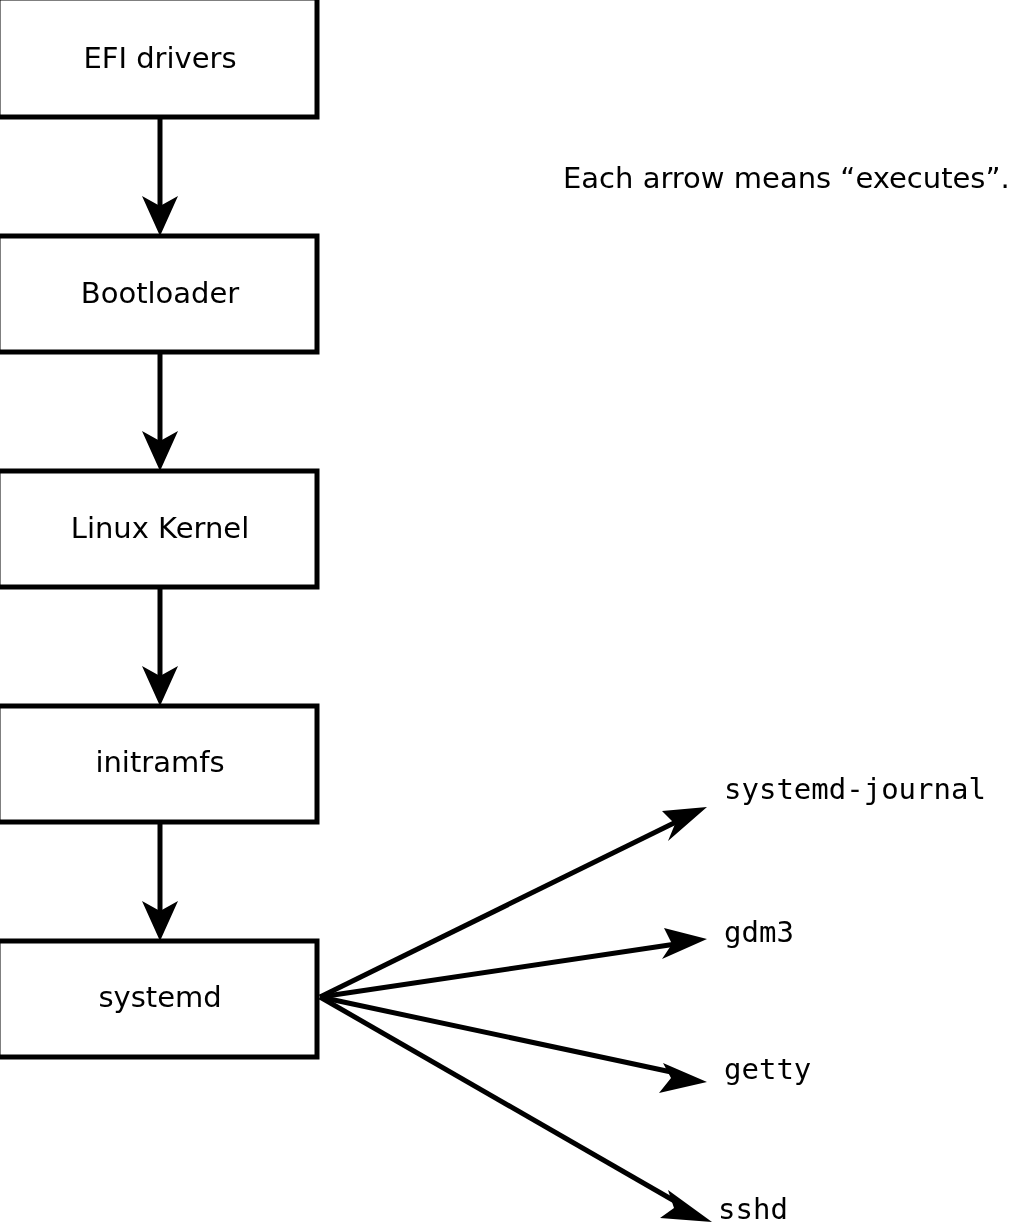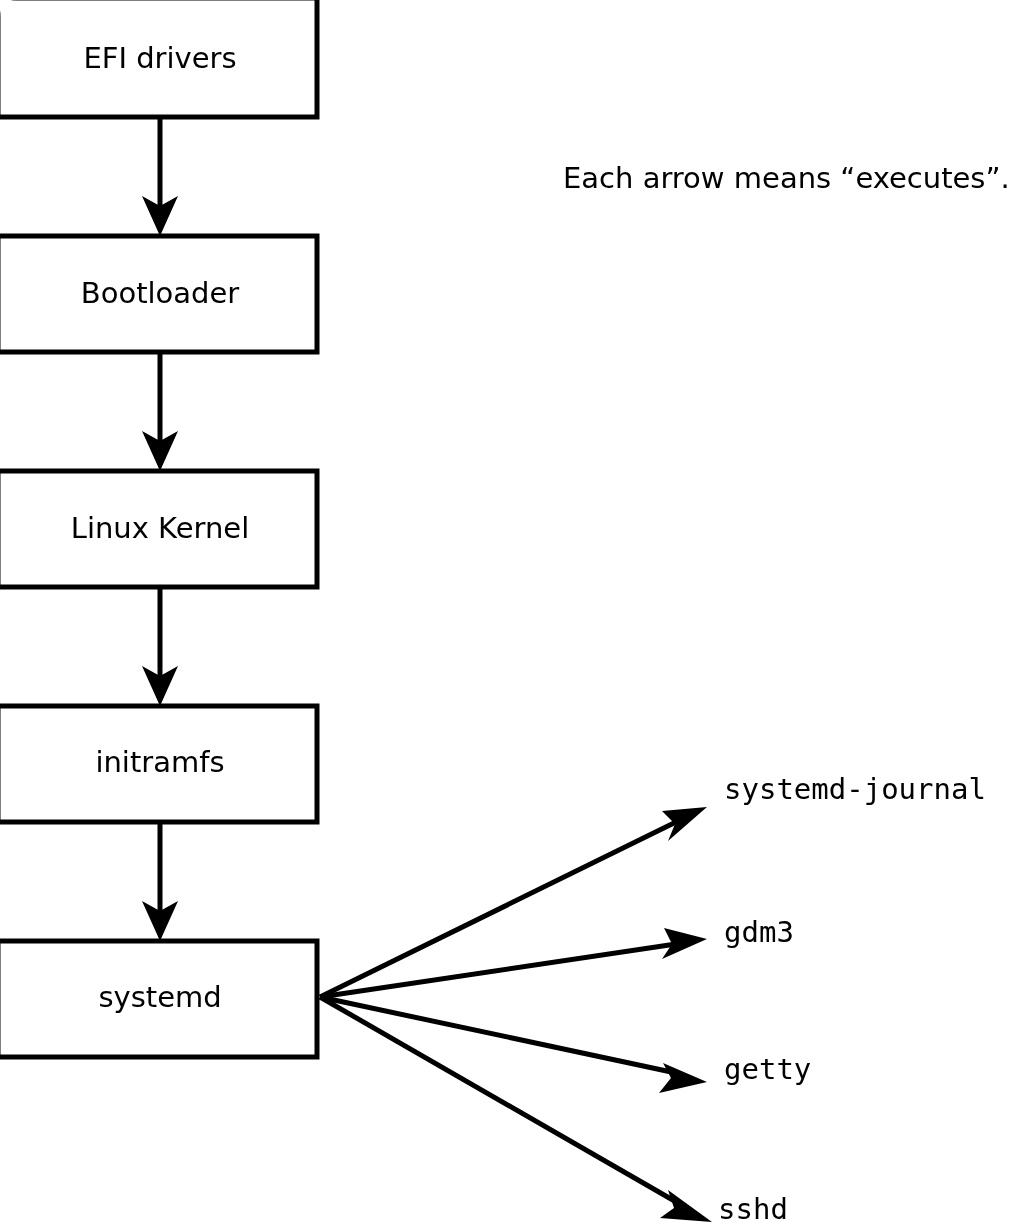--- a/index.html
+++ b/index.html
@@ -14,7 +14,6 @@
     background: #ffffff;
     overflow: hidden;
     font-family: "DejaVu Sans", "Liberation Sans", sans-serif;
-    border-radius: 16px;
   }
   #diagram-svg {
     position: absolute;

